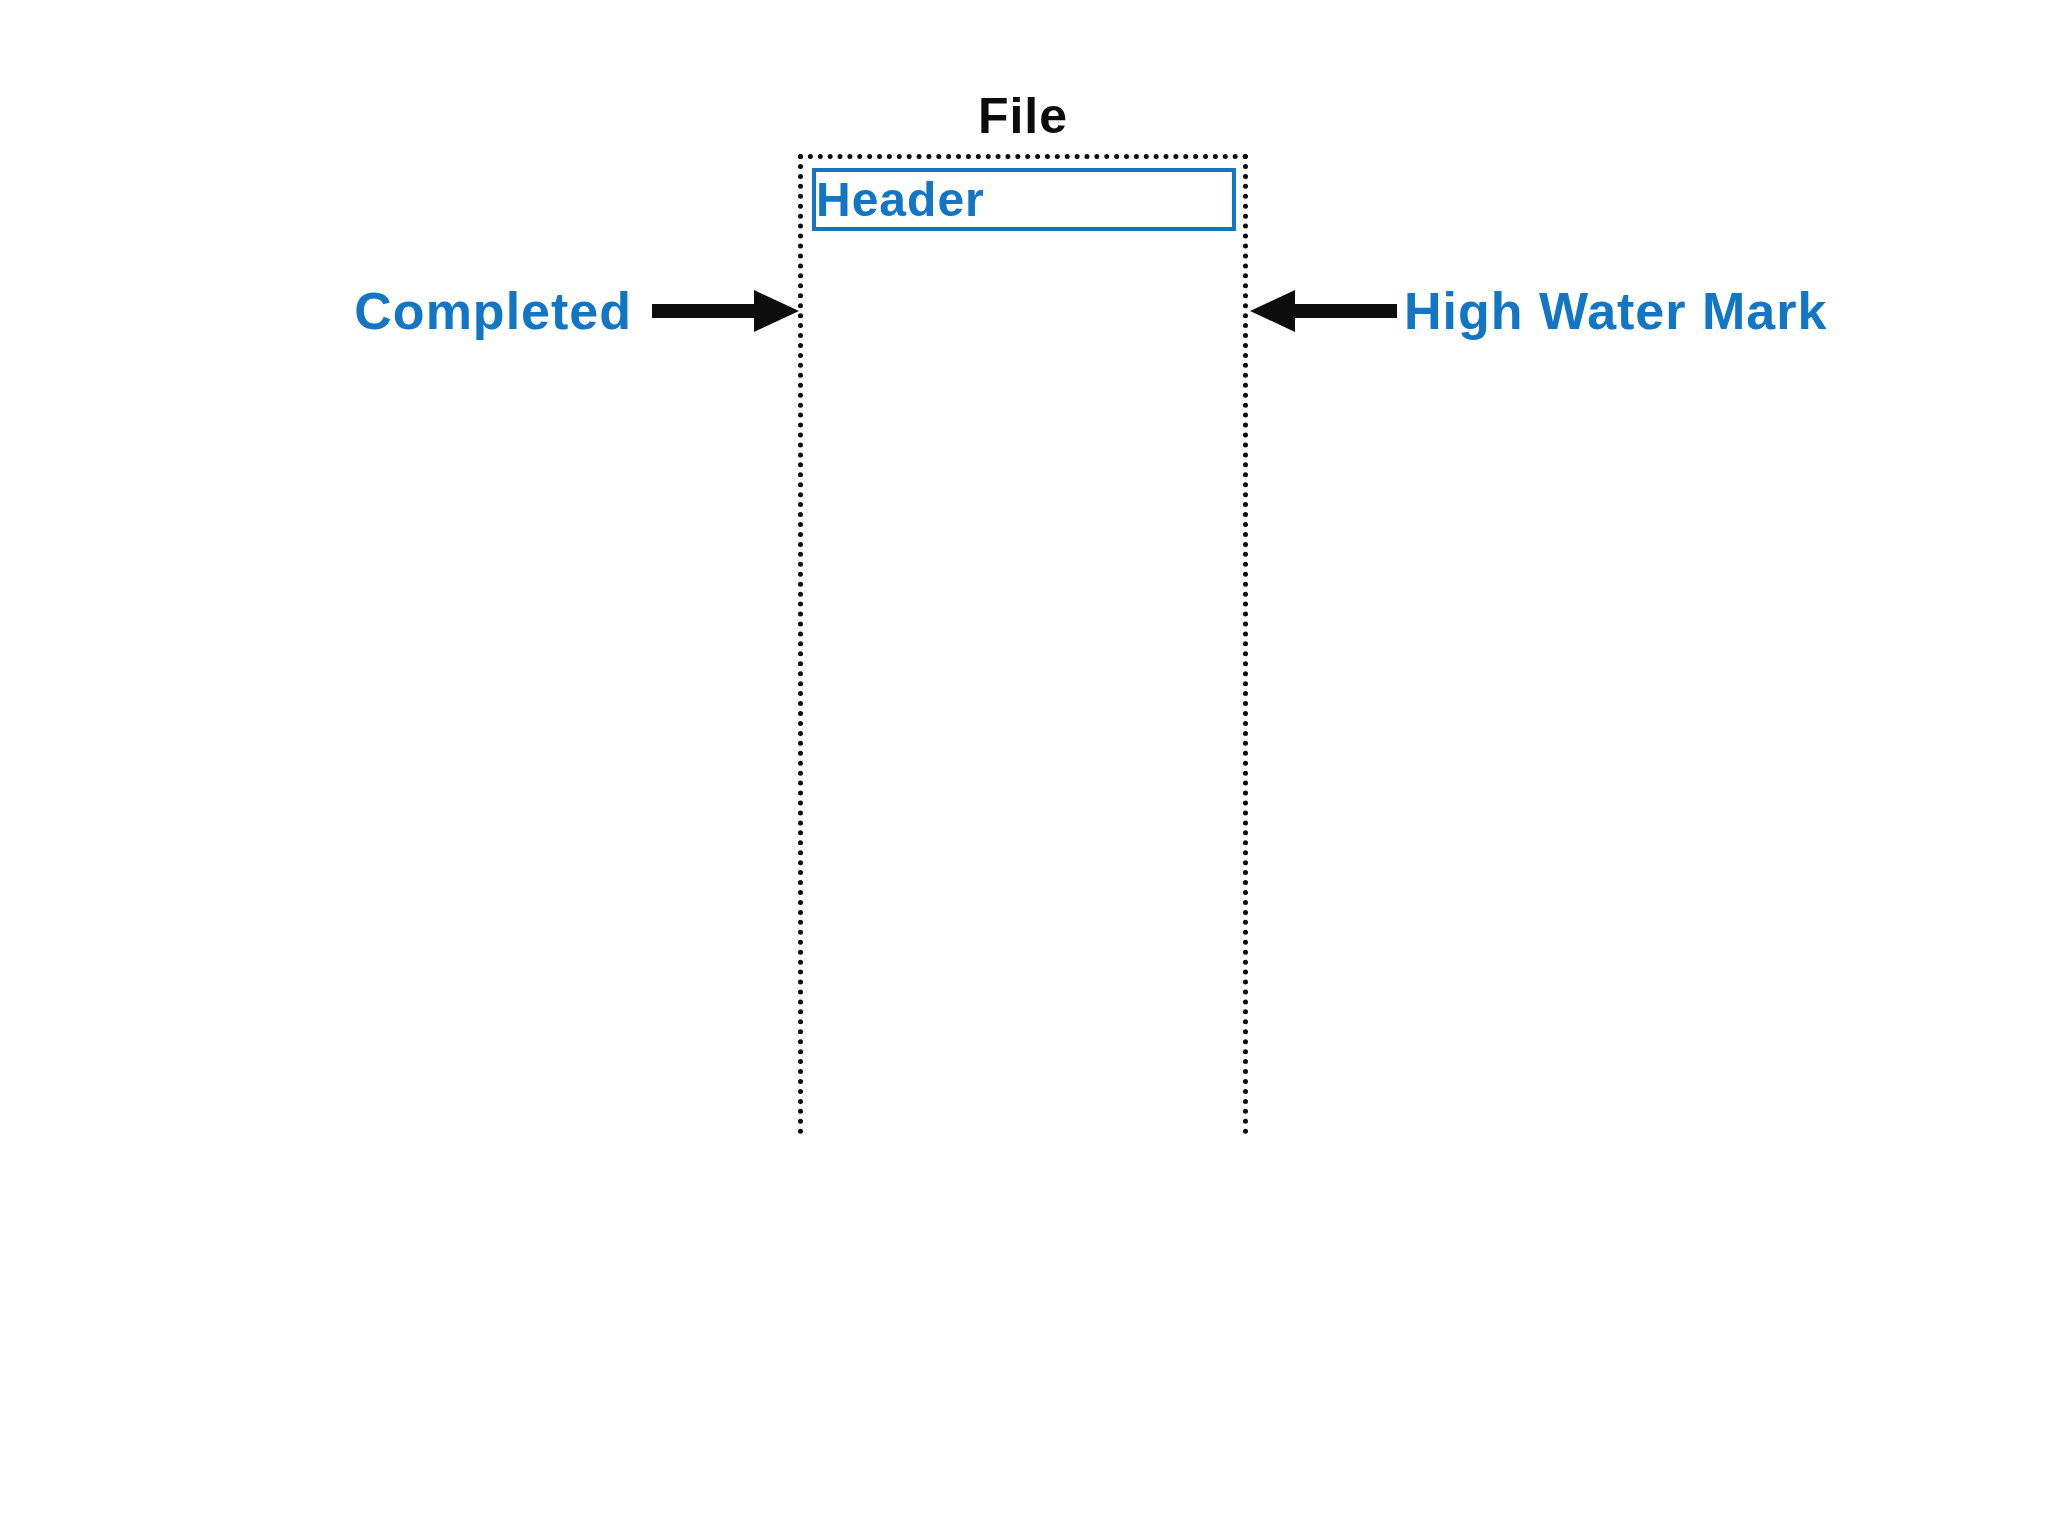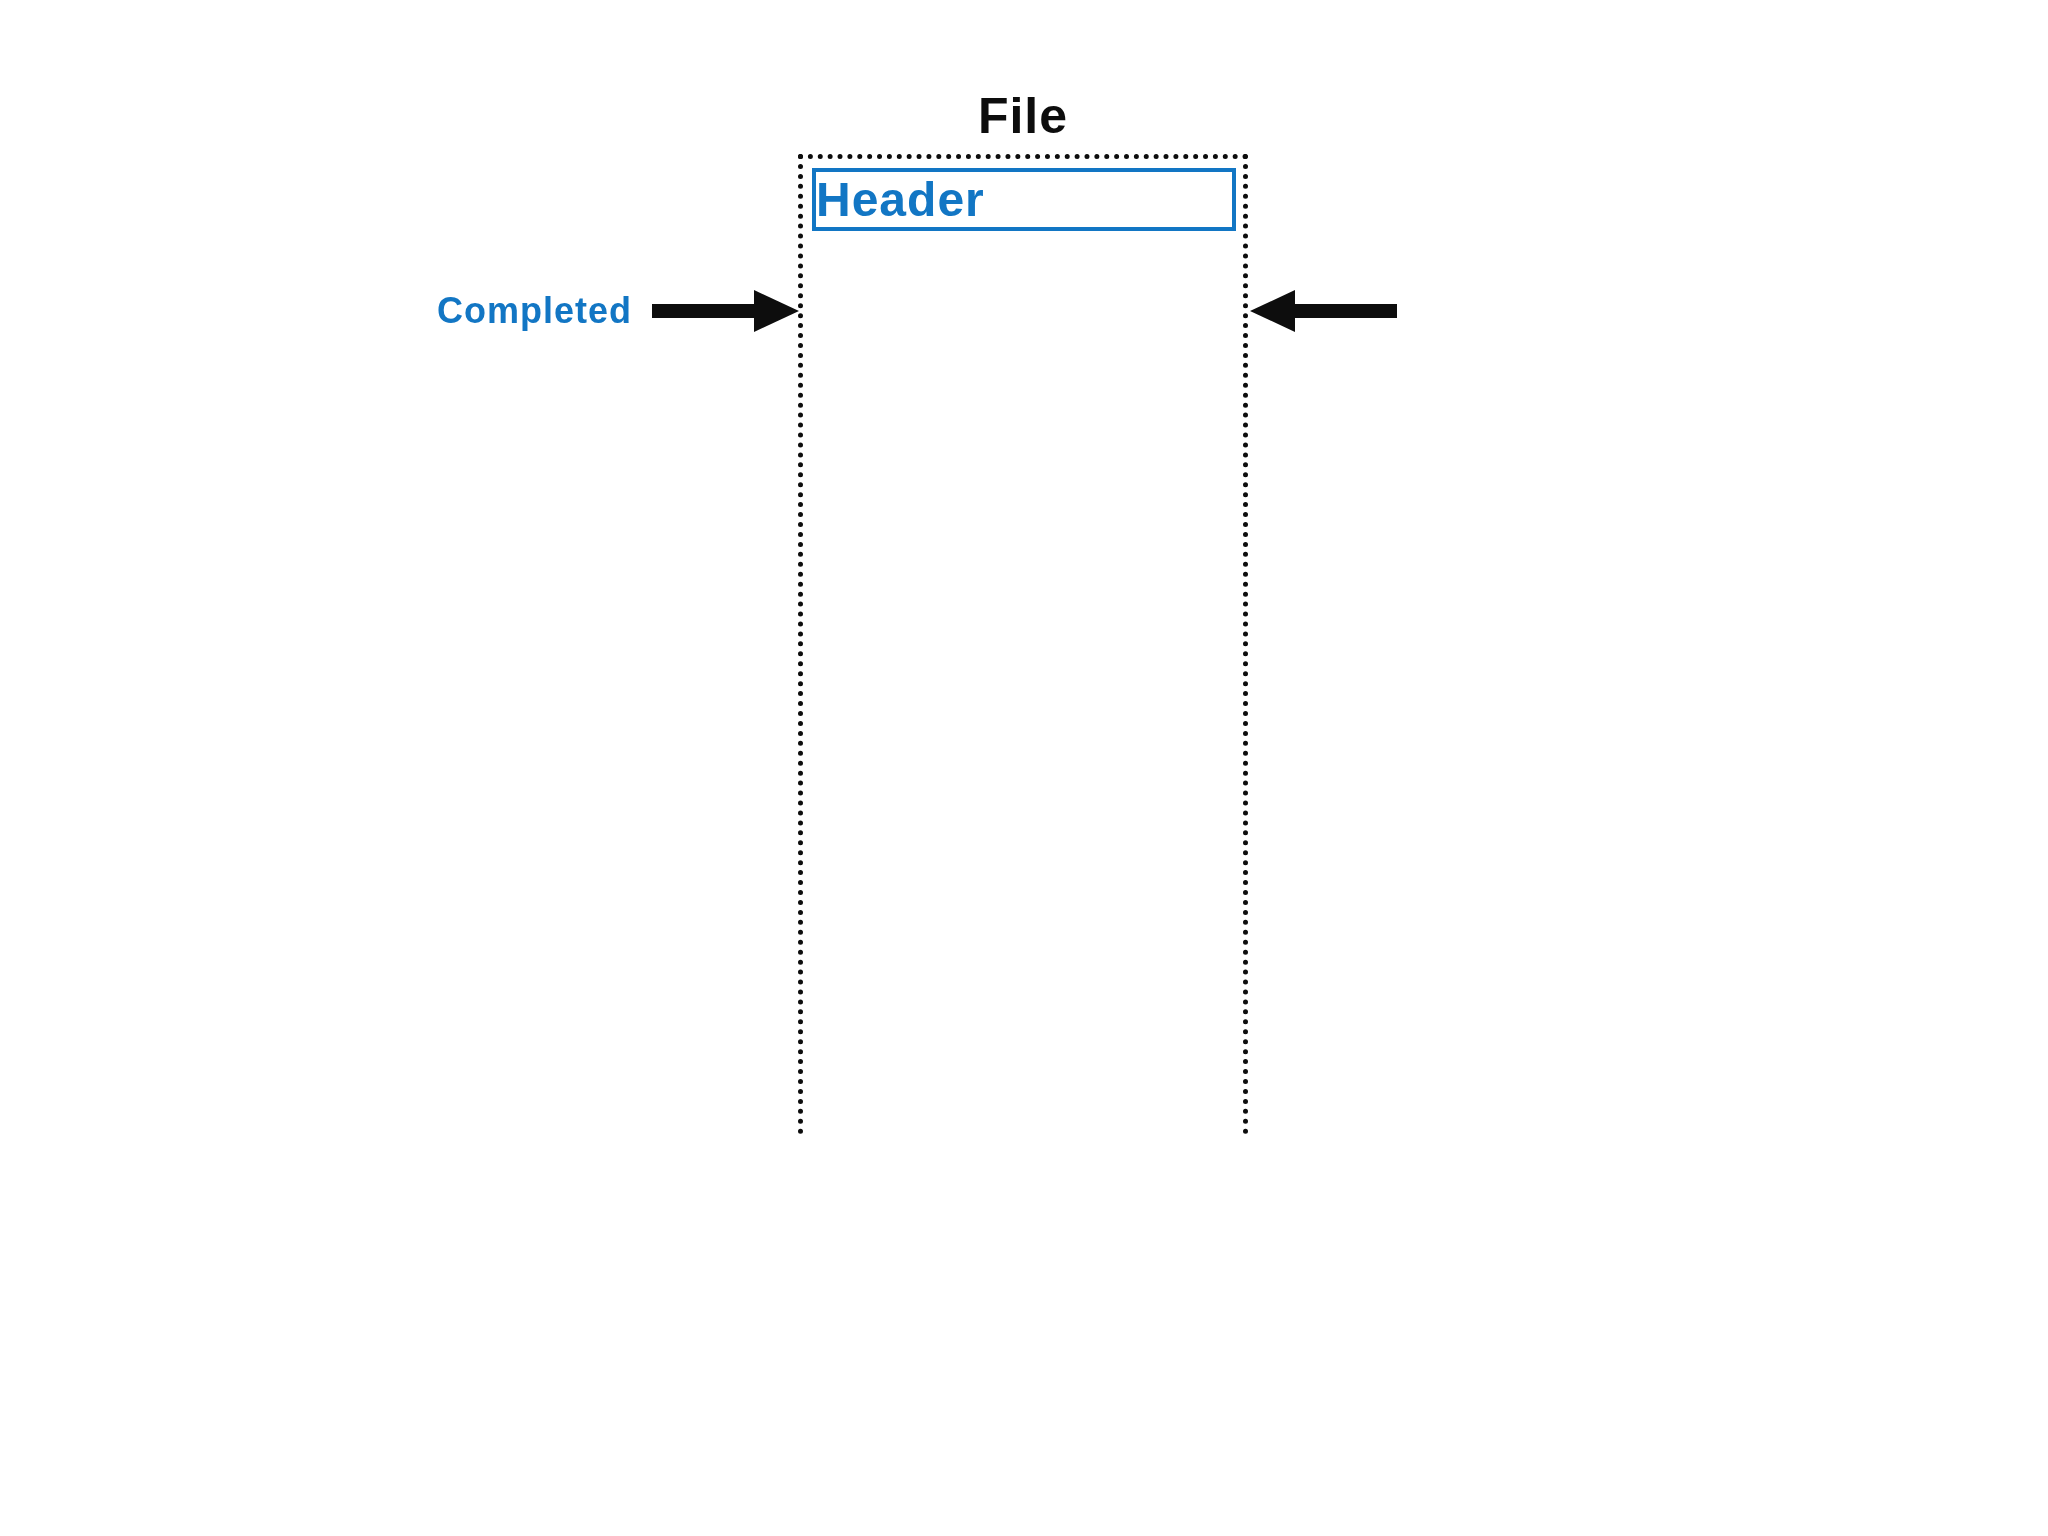--- a/index.html
+++ b/index.html
@@ -60,7 +60,7 @@
   .side-label {
     position: absolute;
     top: 283px;
-    font-size: 36px;
+    font-size: 52px;
     line-height: 56px;
     color: var(--accent-blue, #1276c4);
     white-space: nowrap;

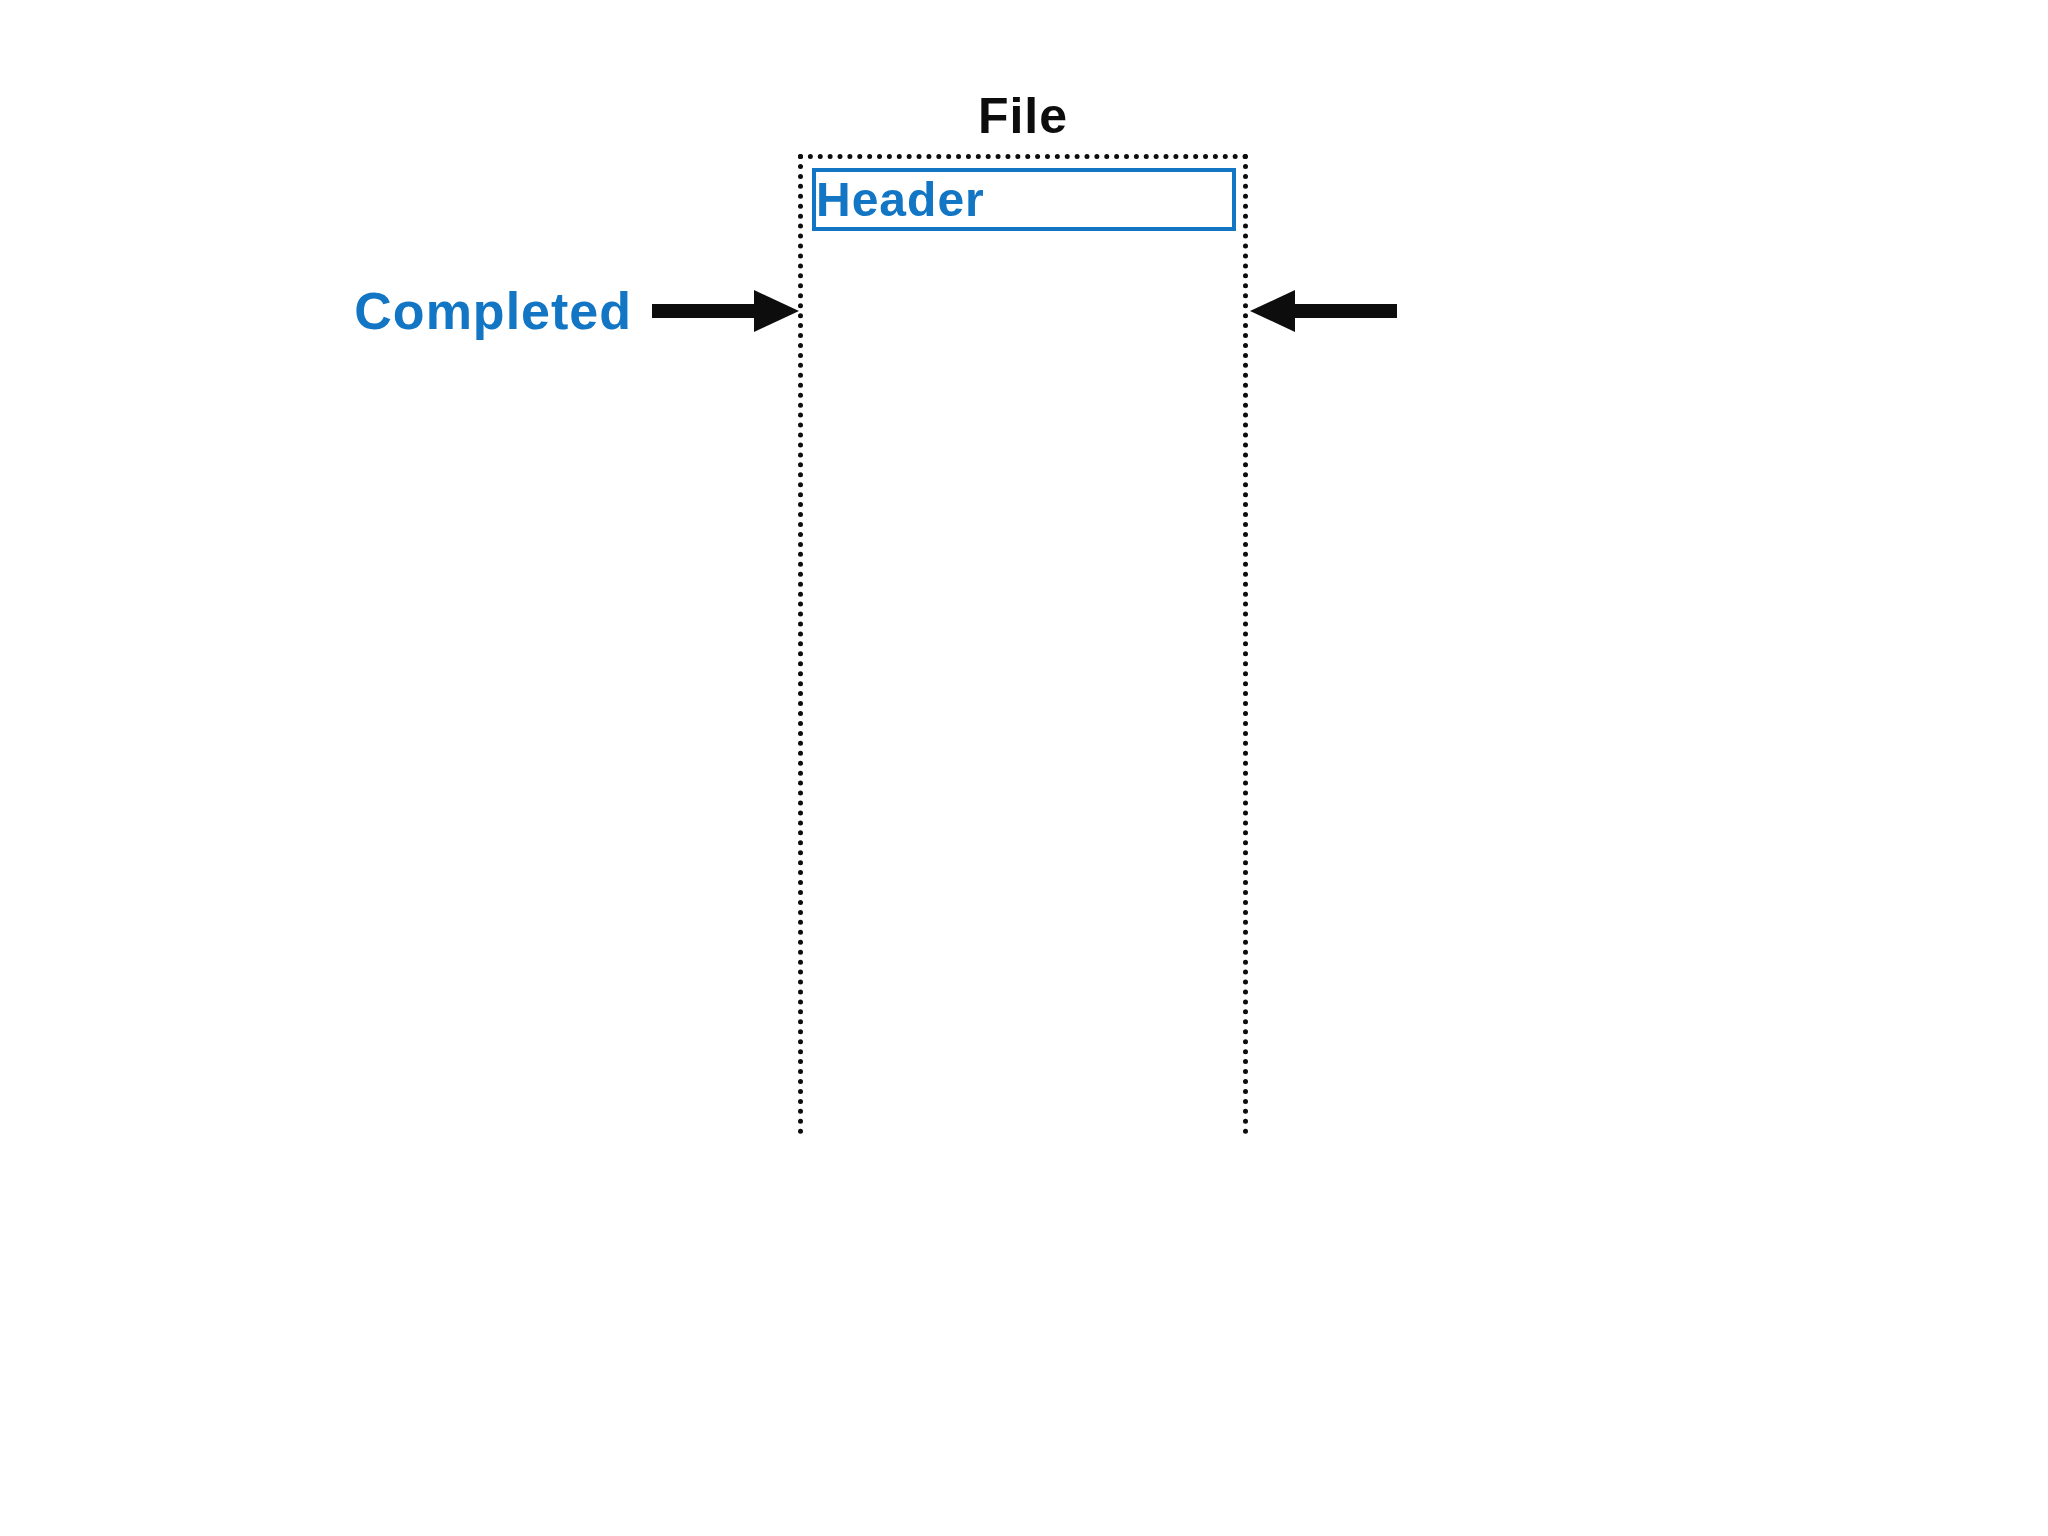--- a/index.html
+++ b/index.html
@@ -112,6 +112,7 @@
     <rect x="39" y="15" width="108" height="14" fill="currentColor"></rect>
   </svg>
 
+  <div class="side-label hwm-label">High Water Mark</div>
 
 </div>
 

